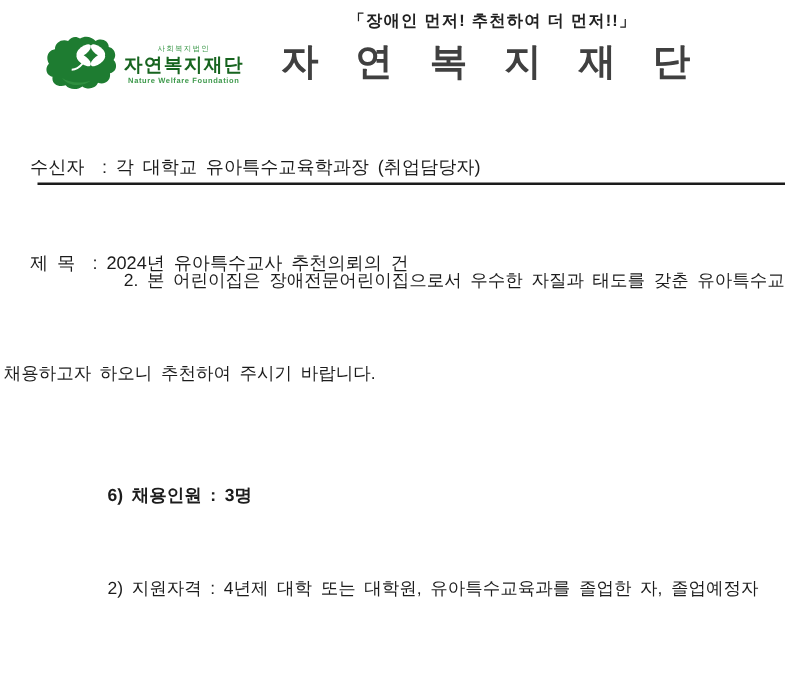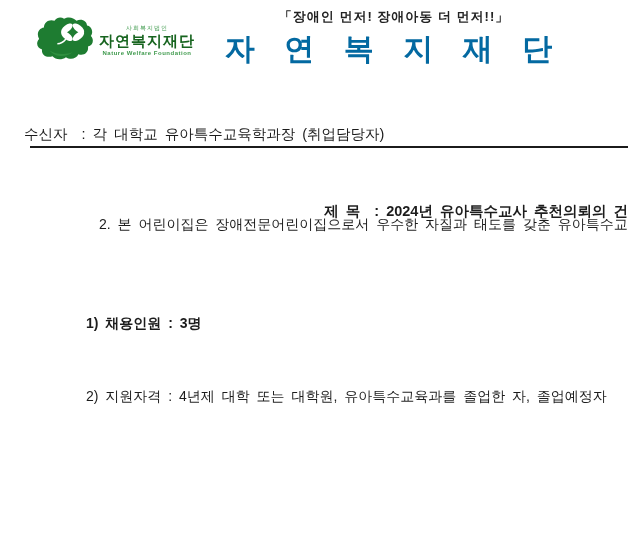--- a/index.html
+++ b/index.html
@@ -131,7 +131,7 @@
   </div>
 
   <div class="title-block">
-    <div class="slogan">「장애인 먼저! 장애아동 더 먼저!!」</div>
+    <div class="slogan">「장애인 먼저! 추천하여 더 먼저!!」</div>
     <div class="main-title">자 연 복 지 재 단</div>
   </div>
 

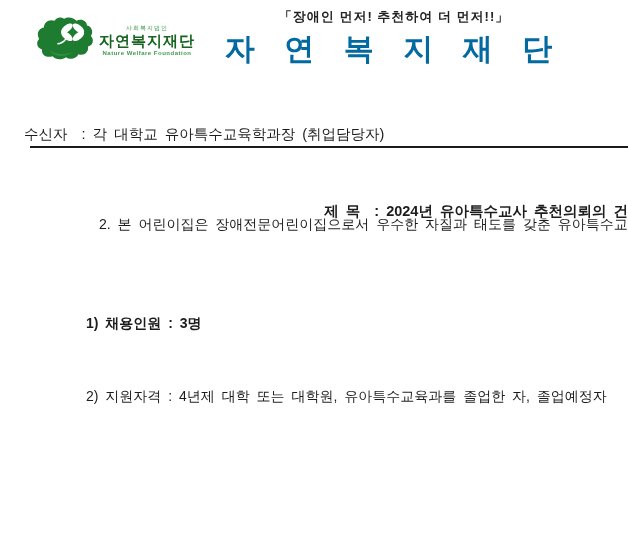--- a/index.html
+++ b/index.html
@@ -18,7 +18,7 @@
   .logo-group {
     position: absolute;
     left: 36px;
-    top: 16px;
+    top: 28px;
     display: flex;
     align-items: center;
   }

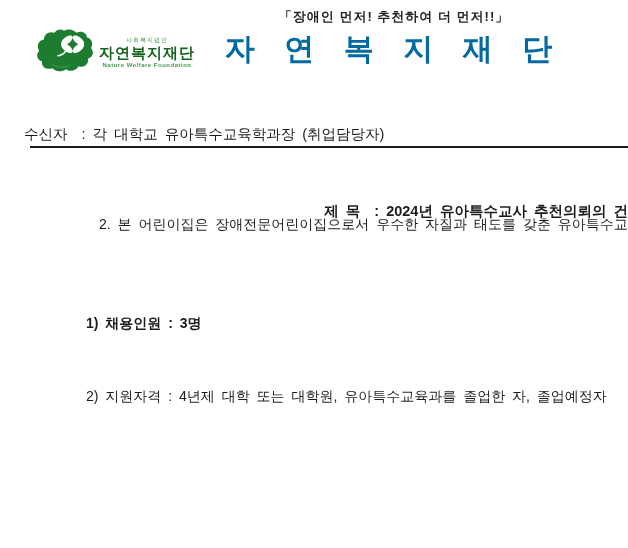--- a/index.html
+++ b/index.html
@@ -65,7 +65,7 @@
     font-weight: 600;
     letter-spacing: 11px;
     white-space: nowrap;
-    color: #0369a1;
+    color: #404040;
   }
 
   

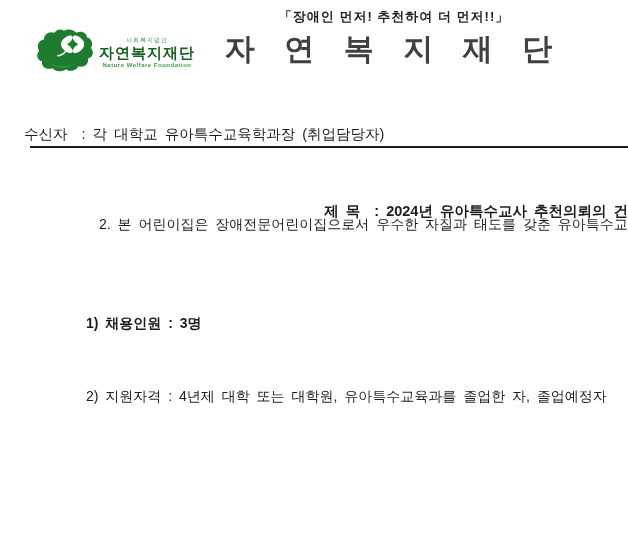--- a/index.html
+++ b/index.html
@@ -80,7 +80,7 @@
     white-space: pre;
     word-spacing: 3px;
   }
-  .subject-line { font-weight: 700; text-align: right; }
+  .subject-line { font-weight: 400; }
   .header-rule {
     position: absolute;
     top: 146px;

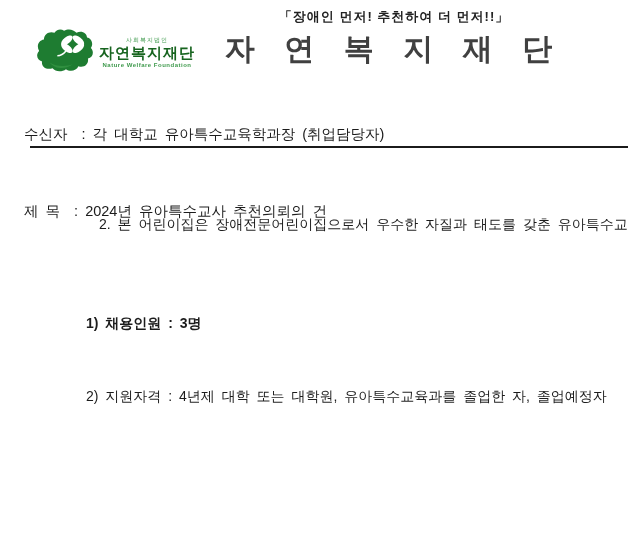--- a/index.html
+++ b/index.html
@@ -143,6 +143,7 @@
 
   <div class="doc-body">
     <div class="indent-para">2. 본 어린이집은 장애전문어린이집으로서 우수한 자질과 태도를 갖춘 유아특수교사를</div>
+    <div class="flush-para">채용하고자 하오니 추천하여 주시기 바랍니다.</div>
 
     <div class="list-item bold-item">1) 채용인원 : 3명</div>
     <div class="list-item">2) 지원자격 : 4년제 대학 또는 대학원, 유아특수교육과를 졸업한 자, 졸업예정자</div>

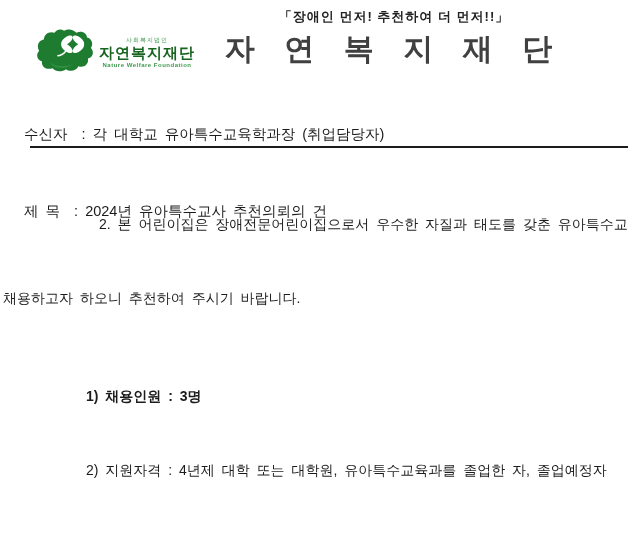--- a/index.html
+++ b/index.html
@@ -145,7 +145,7 @@
     <div class="indent-para">2. 본 어린이집은 장애전문어린이집으로서 우수한 자질과 태도를 갖춘 유아특수교사를</div>
     <div class="flush-para">채용하고자 하오니 추천하여 주시기 바랍니다.</div>
 
-    <div class="list-item bold-item">1) 채용인원 : 3명</div>
+    <div class="list-item bold-item">6) 채용인원 : 3명</div>
     <div class="list-item">2) 지원자격 : 4년제 대학 또는 대학원, 유아특수교육과를 졸업한 자, 졸업예정자</div>
     
     

